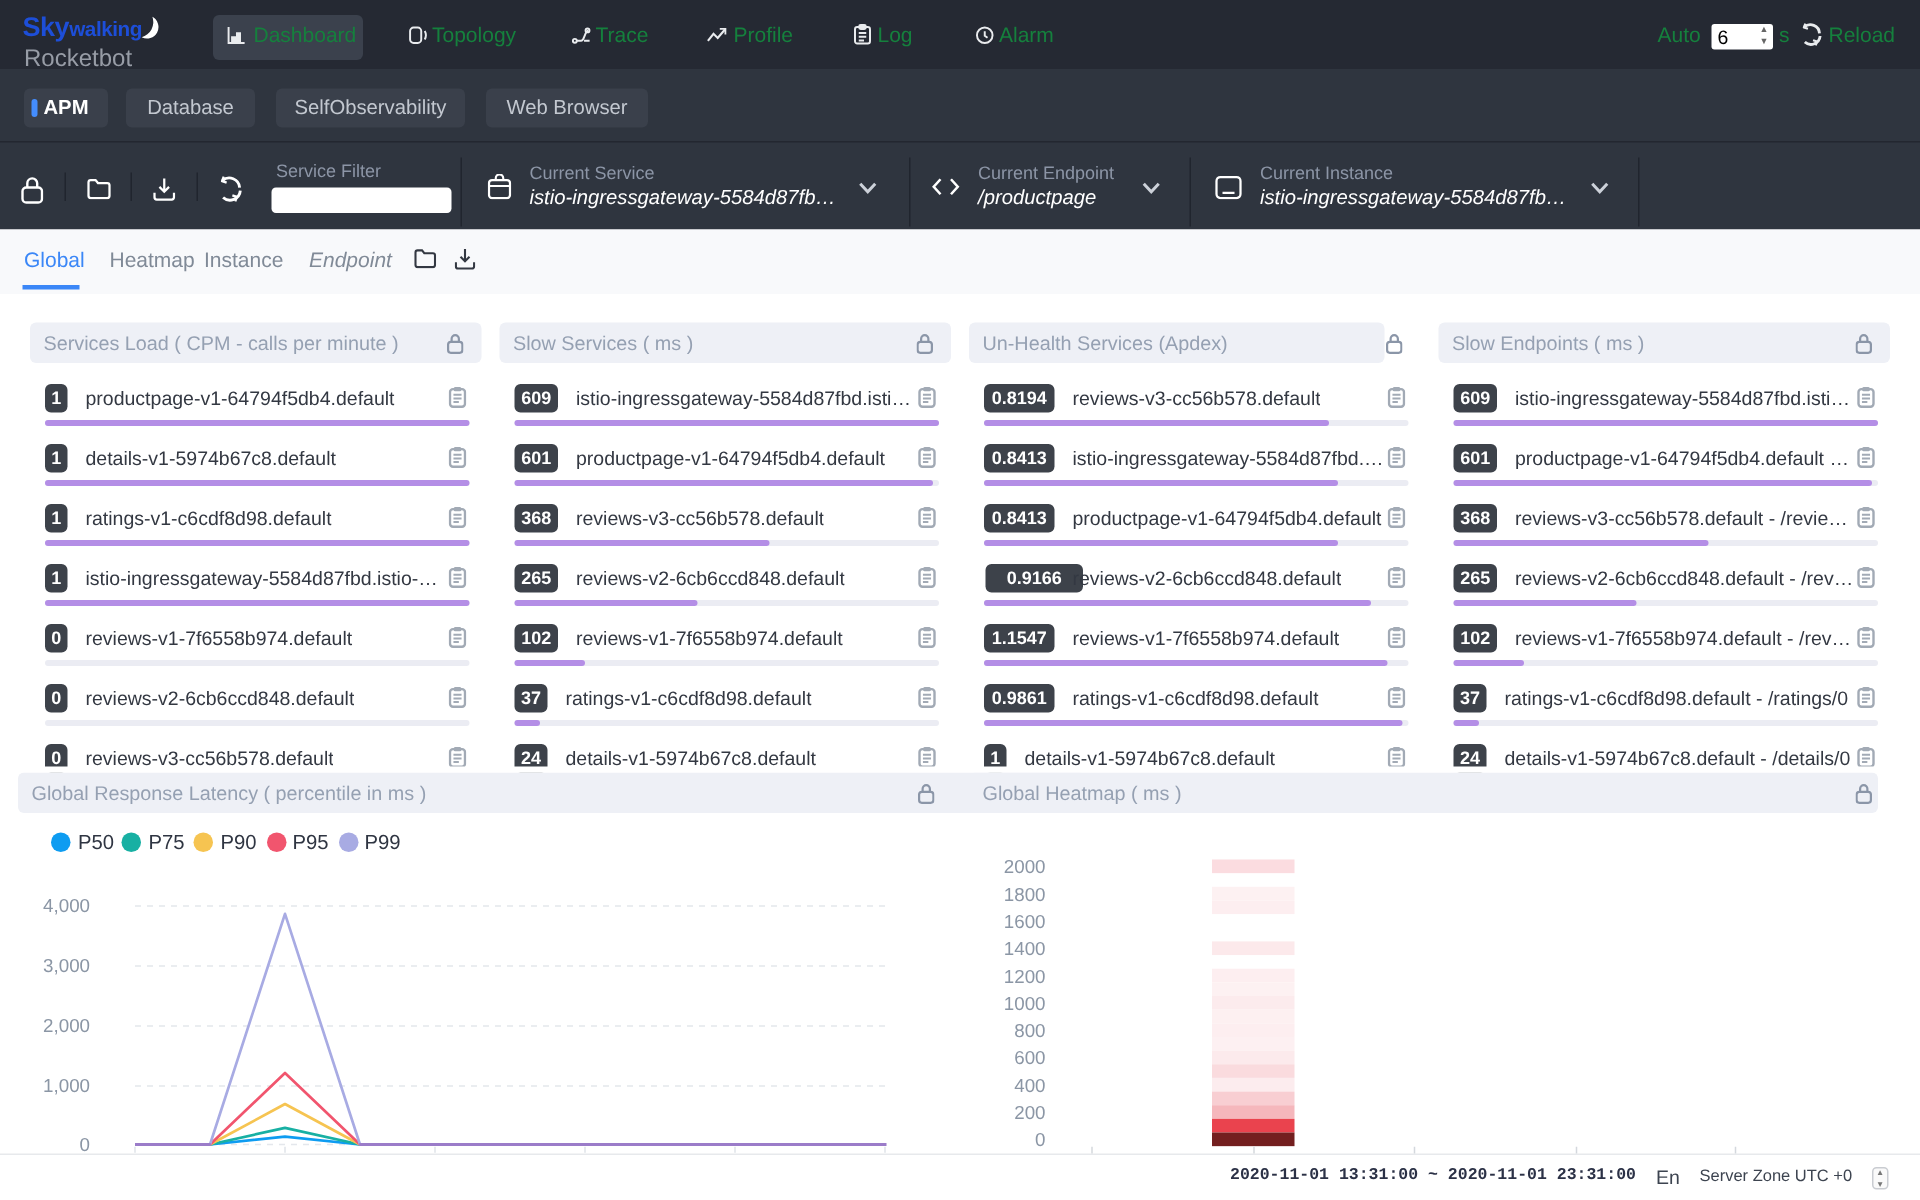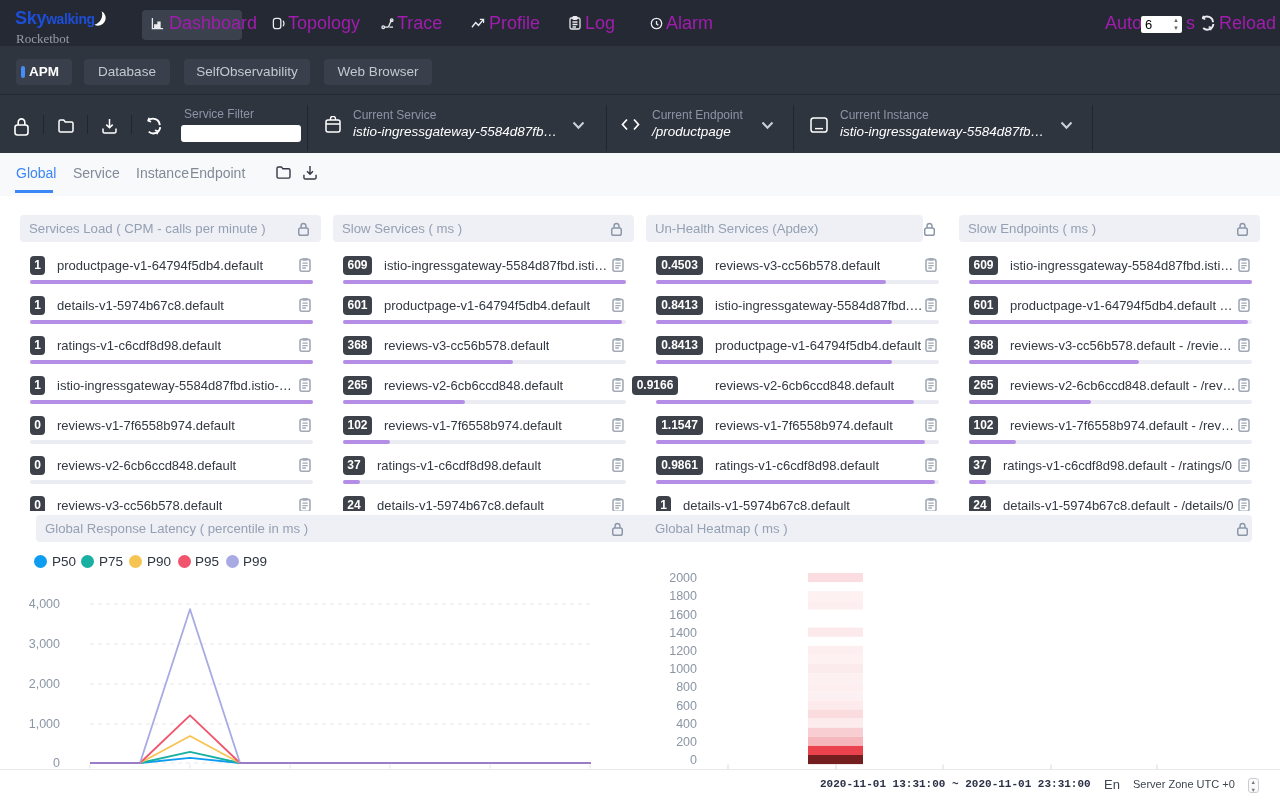--- a/index.html
+++ b/index.html
@@ -11,7 +11,7 @@
   #tabsrow { position:absolute; left:0; top:46px; width:1280px; height:48px; background:#2f353f; }
   #toolbar { position:absolute; left:0; top:94px; width:1280px; height:59px; background:#2f353f; border-top:1px solid #232730; }
   #lighttabs { position:absolute; left:0; top:153px; width:1280px; height:43px; background:#f8f9fb; }
-  .navitem { position:absolute; top:0; height:46px; line-height:46px; color:#a21caf; font-size:18px; }
+  .navitem { position:absolute; top:0; height:46px; line-height:46px; color:#15803d; font-size:14px; }
   .navpill { position:absolute; top:10px; height:30px; border-radius:4px; background:#3b414d; }
   .tabpill { position:absolute; top:59px; height:26px; line-height:26px; border-radius:4px; background:#3a404b; color:#c3c8d0; font-size:13.5px; text-align:center; }
   .sep-tall { position:absolute; top:105px; height:46px; width:1px; background:#20252e; }

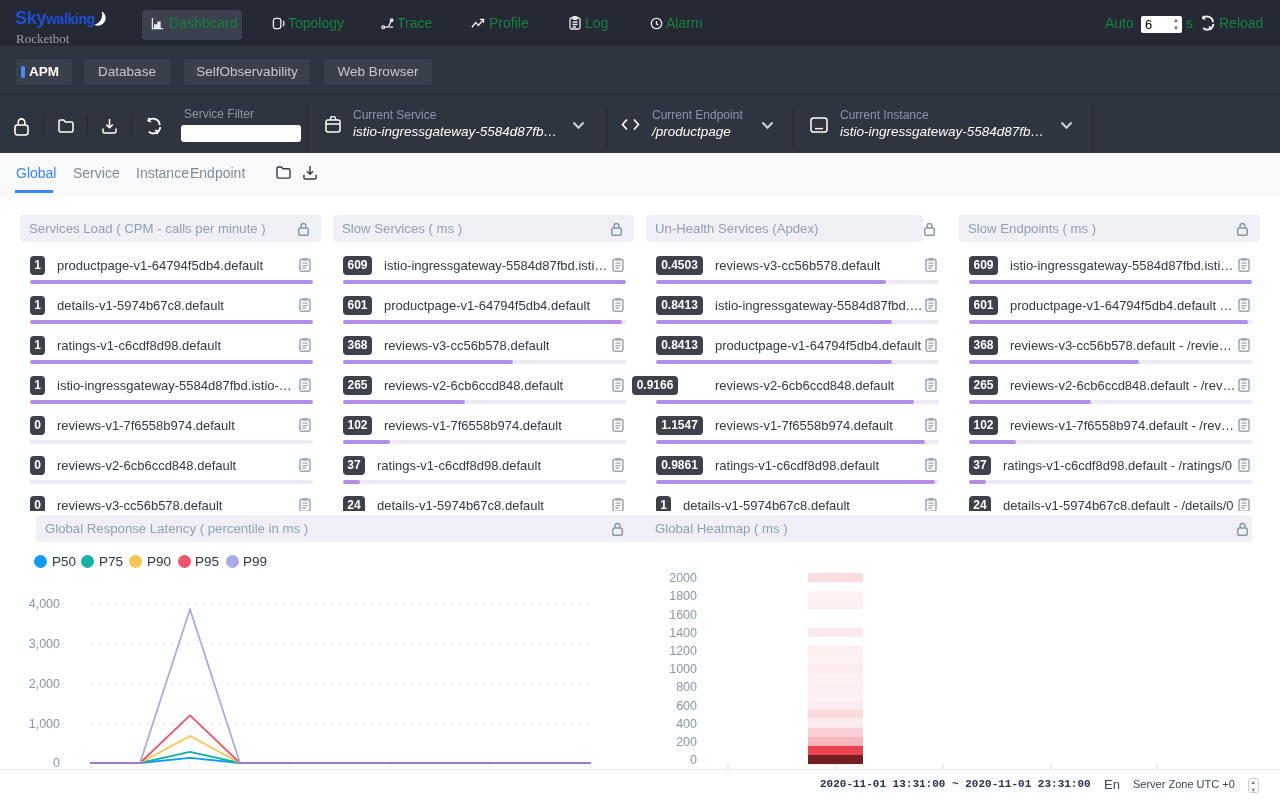--- a/index.html
+++ b/index.html
@@ -44,7 +44,7 @@
 <svg class="abs" style="left:89px;top:9px;" width="18" height="18" viewBox="0 0 20 20">
     <path d="M10 1.5 A8.2 8.2 0 0 1 10 18.5 A11.5 11.5 0 0 0 10 1.5 Z" fill="#fff" transform="rotate(28 10 10)"></path>
   </svg>
-<div class="abs" style="left:16px;top:31px;color:#979ca6;font-size:13px;font-family:Liberation Serif, serif;">Rocketbot</div>
+<div class="abs" style="left:16px;top:31px;color:#979ca6;font-size:16px;">Rocketbot</div>
 
 <div class="navpill" style="left:142px;width:100px;"></div>
 <svg class="abs" style="left:151px;top:17px" width="13" height="13" viewBox="0 0 14 14" fill="none" stroke="#e9ebee" stroke-width="1.4">

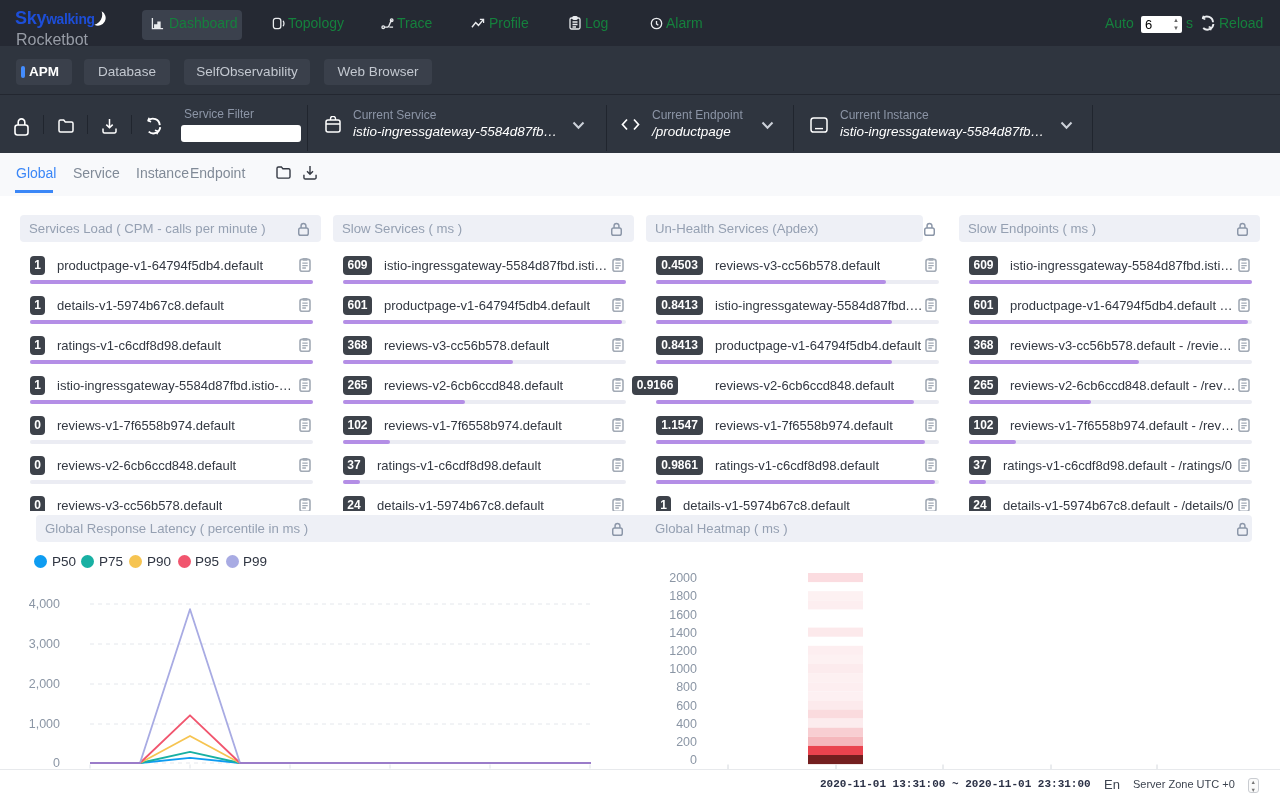--- a/index.html
+++ b/index.html
@@ -164,7 +164,7 @@
 
 <div class="ltab" style="left:16px;color:#3b87f7;">Global</div>
 <div class="abs" style="left:15px;top:190px;width:38px;height:3px;background:#3b87f7;"></div>
-<div class="ltab" style="left:73px;">Service</div>
+<div class="ltab" style="left:73px;">Heatmap</div>
 <div class="ltab" style="left:136px;">Instance</div>
 <div class="ltab" style="left:190px;">Endpoint</div>
 <svg class="abs" style="left:276px;top:166px" width="15" height="13" viewBox="0 0 16 14" fill="none" stroke="#333842" stroke-width="1.5">

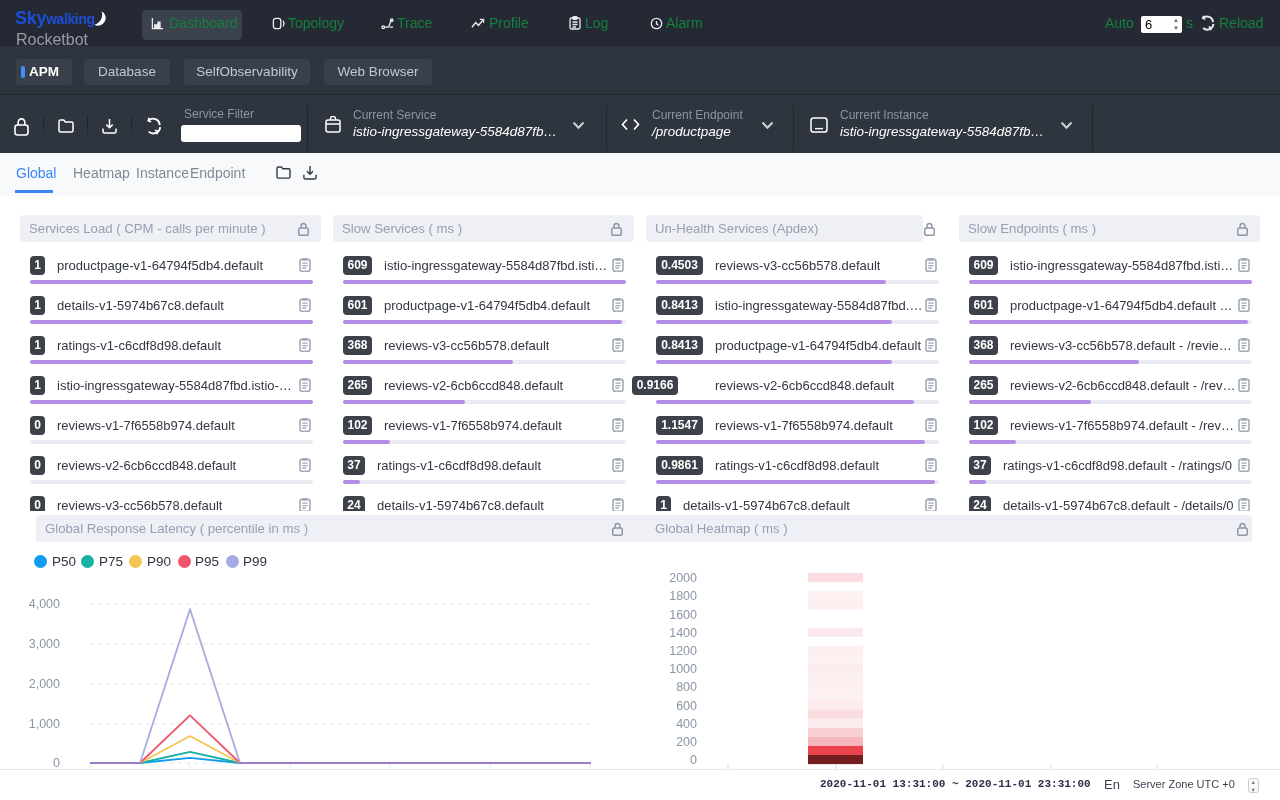--- a/index.html
+++ b/index.html
@@ -166,7 +166,7 @@
 <div class="abs" style="left:15px;top:190px;width:38px;height:3px;background:#3b87f7;"></div>
 <div class="ltab" style="left:73px;">Heatmap</div>
 <div class="ltab" style="left:136px;">Instance</div>
-<div class="ltab" style="left:190px;">Endpoint</div>
+<div class="ltab" style="left:206px;font-style:italic;">Endpoint</div>
 <svg class="abs" style="left:276px;top:166px" width="15" height="13" viewBox="0 0 16 14" fill="none" stroke="#333842" stroke-width="1.5">
     <path d="M1 2.5a1.5 1.5 0 0 1 1.5-1.5h3.2l1.6 2h6.2A1.5 1.5 0 0 1 15 4.5v7a1.5 1.5 0 0 1-1.5 1.5h-11A1.5 1.5 0 0 1 1 11.5Z"></path>
   </svg>

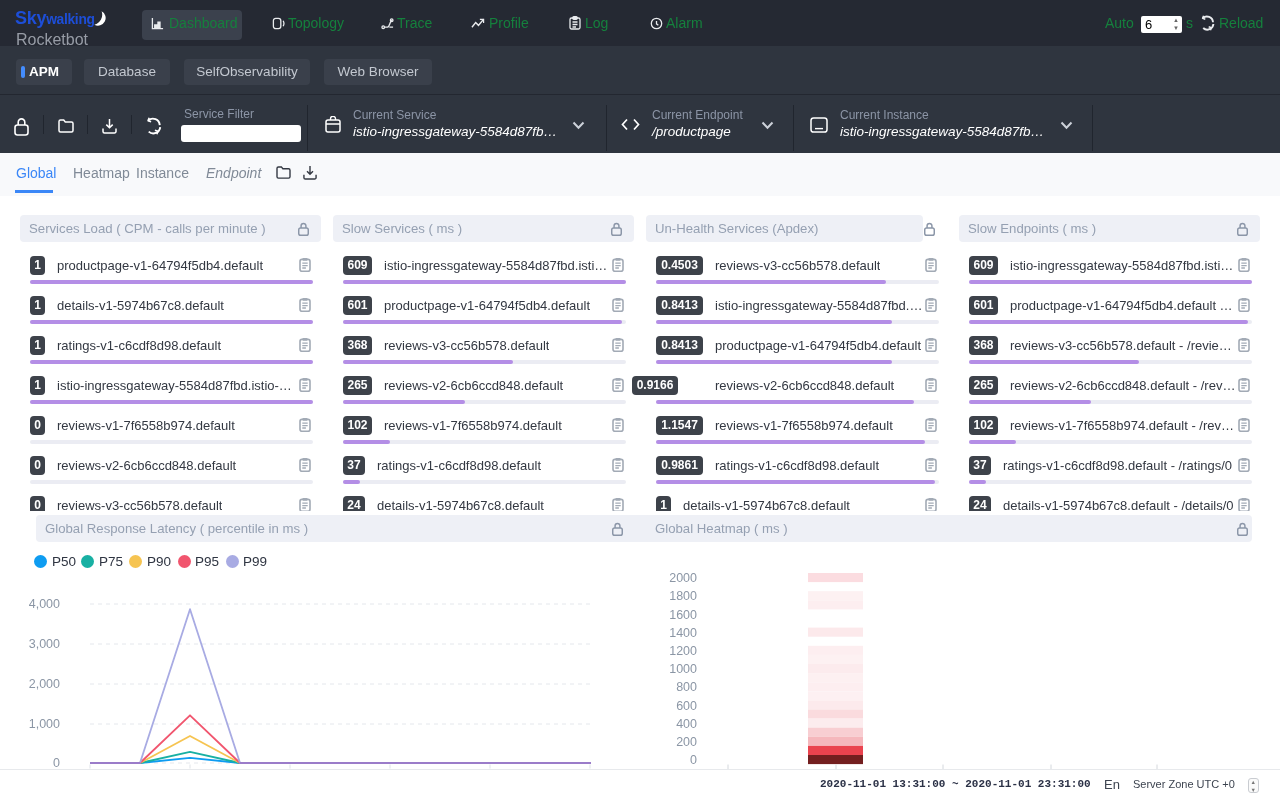--- a/index.html
+++ b/index.html
@@ -310,7 +310,7 @@
     <rect x="1" y="8" width="13" height="10" rx="2.5"></rect>
     <path d="M4.2 8V5.2a3.3 3.3 0 0 1 6.6 0V8"></path>
   </svg>
-<div class="row-badge" style="left:656px;top:256px;width:47px;">0.4503</div>
+<div class="row-badge" style="left:656px;top:256px;width:47px;">0.8194</div>
 <div class="row-name" style="left:715px;top:258px;max-width:208px;white-space:nowrap;overflow:hidden;text-overflow:ellipsis;">reviews-v3-cc56b578.default</div>
 <svg class="clip-ic" style="left:925px;top:257px" width="12" height="15" viewBox="0 0 12 15" fill="none" stroke="#a2aab5" stroke-width="1.6">
     <rect x="1" y="2.4" width="10" height="11.8" rx="2"></rect>

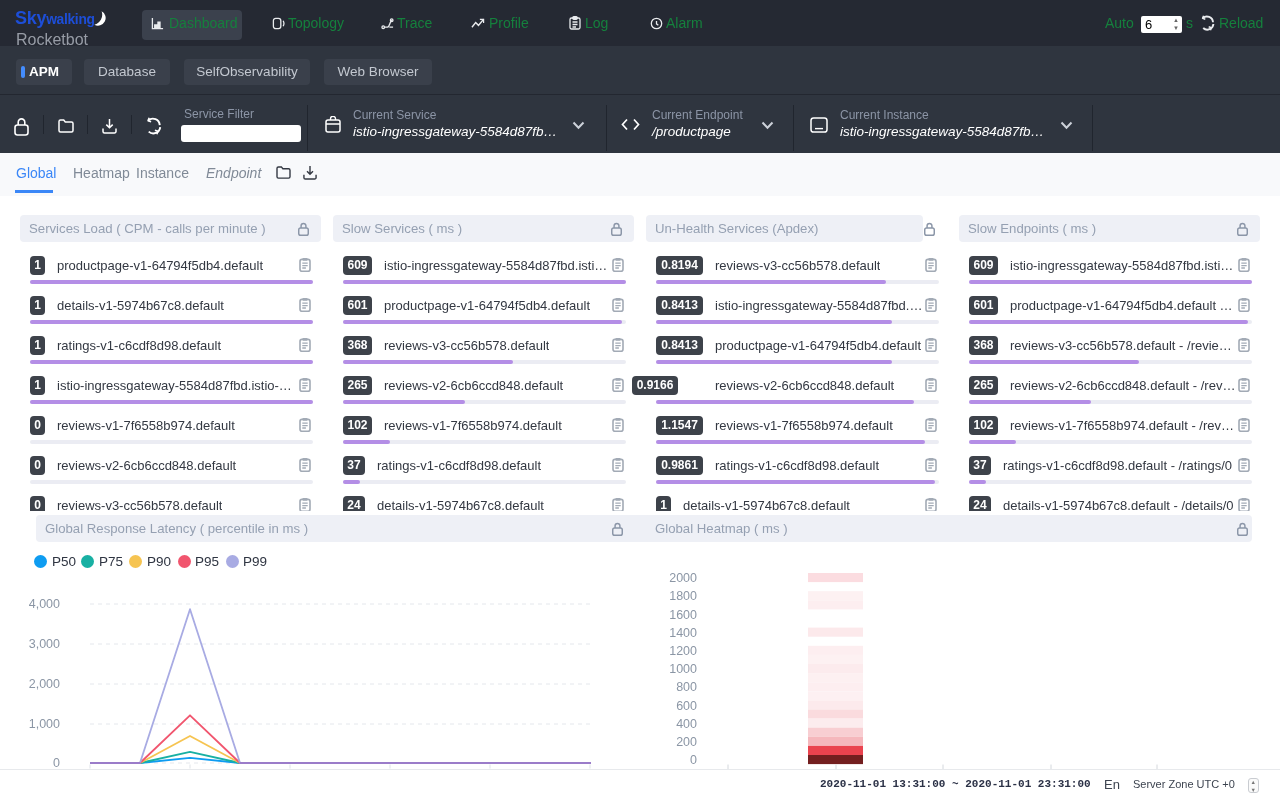--- a/index.html
+++ b/index.html
@@ -337,7 +337,7 @@
   </svg>
 <div class="row-track" style="left:656px;top:360px;width:283px;"></div>
 <div class="row-fill" style="left:656px;top:360px;width:236px;"></div>
-<div class="row-badge" style="left:632px;top:376px;width:46px;">0.9166</div>
+<div class="row-badge" style="left:657px;top:376px;width:65px;">0.9166</div>
 <div class="row-name" style="left:715px;top:378px;max-width:208px;white-space:nowrap;overflow:hidden;text-overflow:ellipsis;">reviews-v2-6cb6ccd848.default</div>
 <svg class="clip-ic" style="left:925px;top:377px" width="12" height="15" viewBox="0 0 12 15" fill="none" stroke="#a2aab5" stroke-width="1.6">
     <rect x="1" y="2.4" width="10" height="11.8" rx="2"></rect>

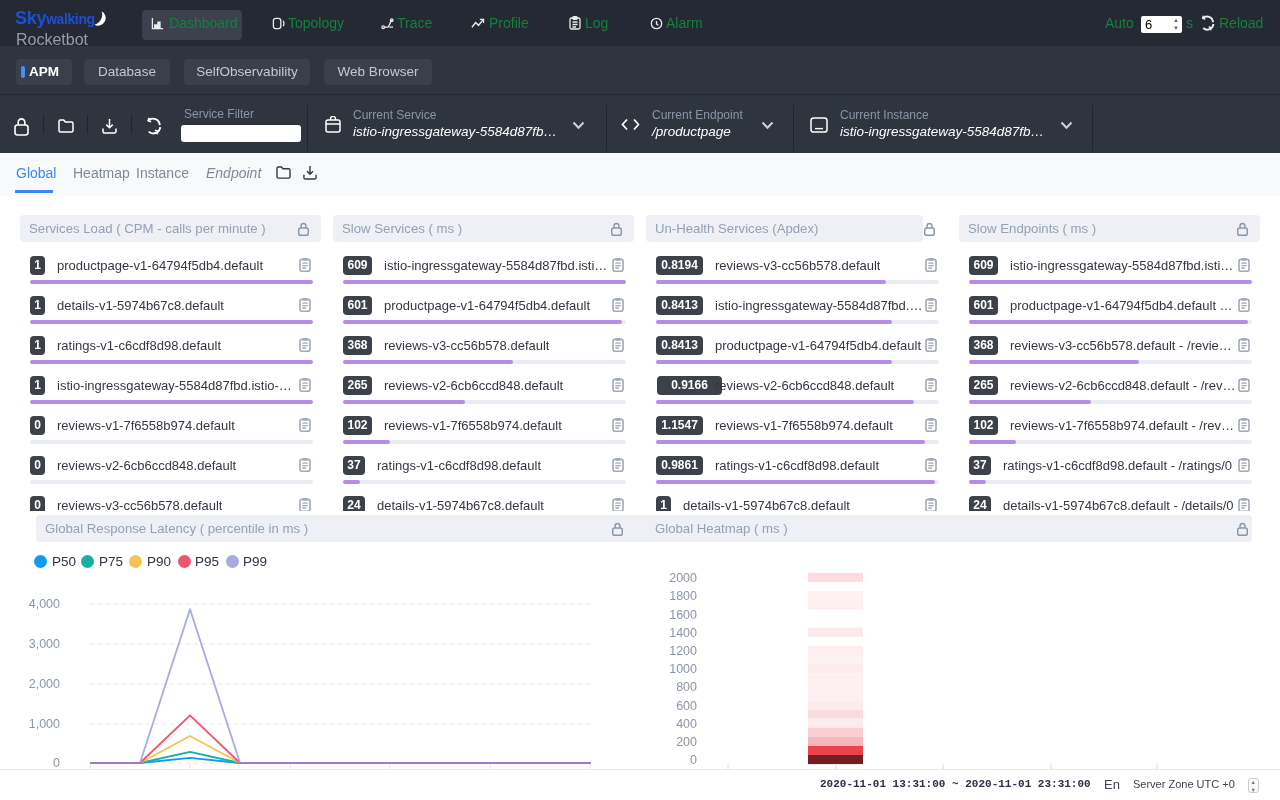--- a/index.html
+++ b/index.html
@@ -437,7 +437,7 @@
     <rect x="3.4" y="1" width="5.2" height="2.8" rx="1" fill="#a2aab5" stroke="none"></rect>
     <path d="M3.3 6.2h5.4M3.3 8.6h5.4M3.3 11h3.6" stroke-width="1.3"></path>
   </svg>
-<div class="phead" style="left:36px;width:712px;top:515px;">Global Response Latency ( percentile in ms )</div>
+<div class="phead" style="left:12px;width:712px;top:515px;">Global Response Latency ( percentile in ms )</div>
 <svg class="abs" style="left:612px;top:522px" width="11" height="14" viewBox="0 0 15 19" fill="none" stroke="#8b96a8" stroke-width="2">
     <rect x="1" y="8" width="13" height="10" rx="2.5"></rect>
     <path d="M4.2 8V5.2a3.3 3.3 0 0 1 6.6 0V8"></path>

